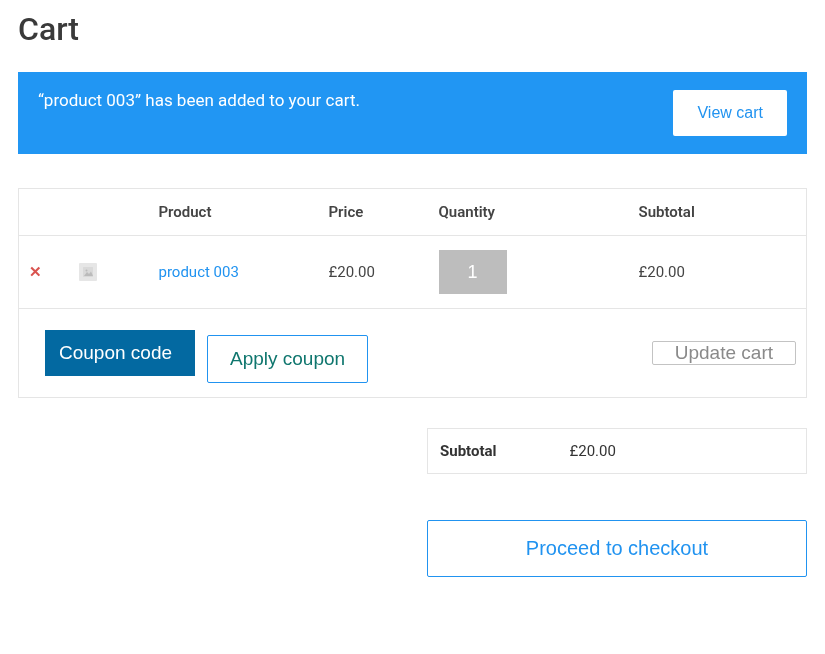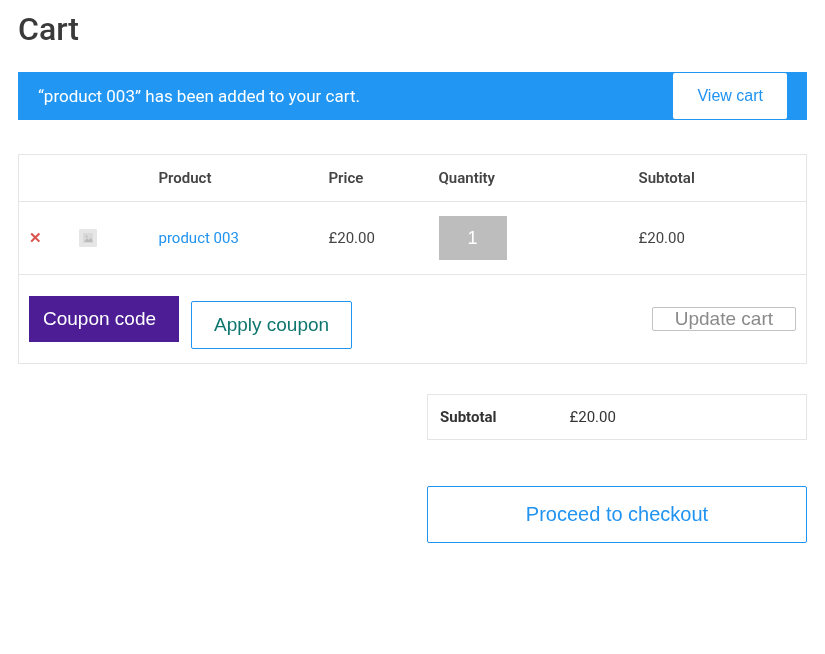--- a/index.html
+++ b/index.html
@@ -19,9 +19,8 @@
     .notice {
       background: #2196f3;
       color: #fff;
-      padding: 1px 20px;
+      padding: 18px 20px;
       display: flex;
-      align-items: center;
       justify-content: space-between;
       margin-bottom: 34px;
     }

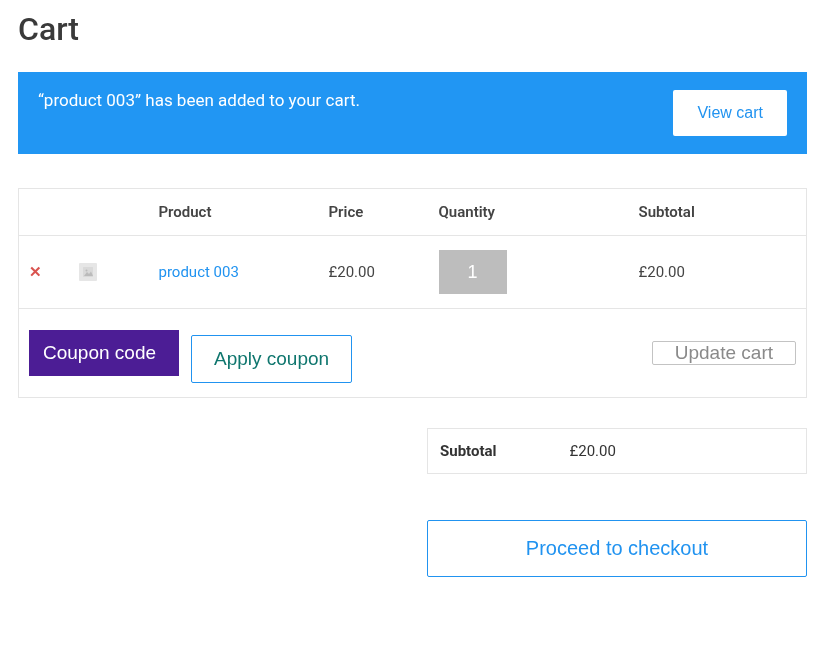--- a/index.html
+++ b/index.html
@@ -84,12 +84,13 @@
     .actions-wrap { display: flex; align-items: center; justify-content: space-between; gap: 10px; }
     .actions-left { display: flex; gap: 12px; align-items: center; }
     .coupon-input {
-      background: #4c1d95;
+      background: #0369a1;
       color: #fff;
       border: none;
       padding: 12px 14px;
       font-size: 19px;
       width: 150px;
+      margin-left: 16px;
     }
     .coupon-input::placeholder { color: #fff; }
     .apply-coupon-btn {

